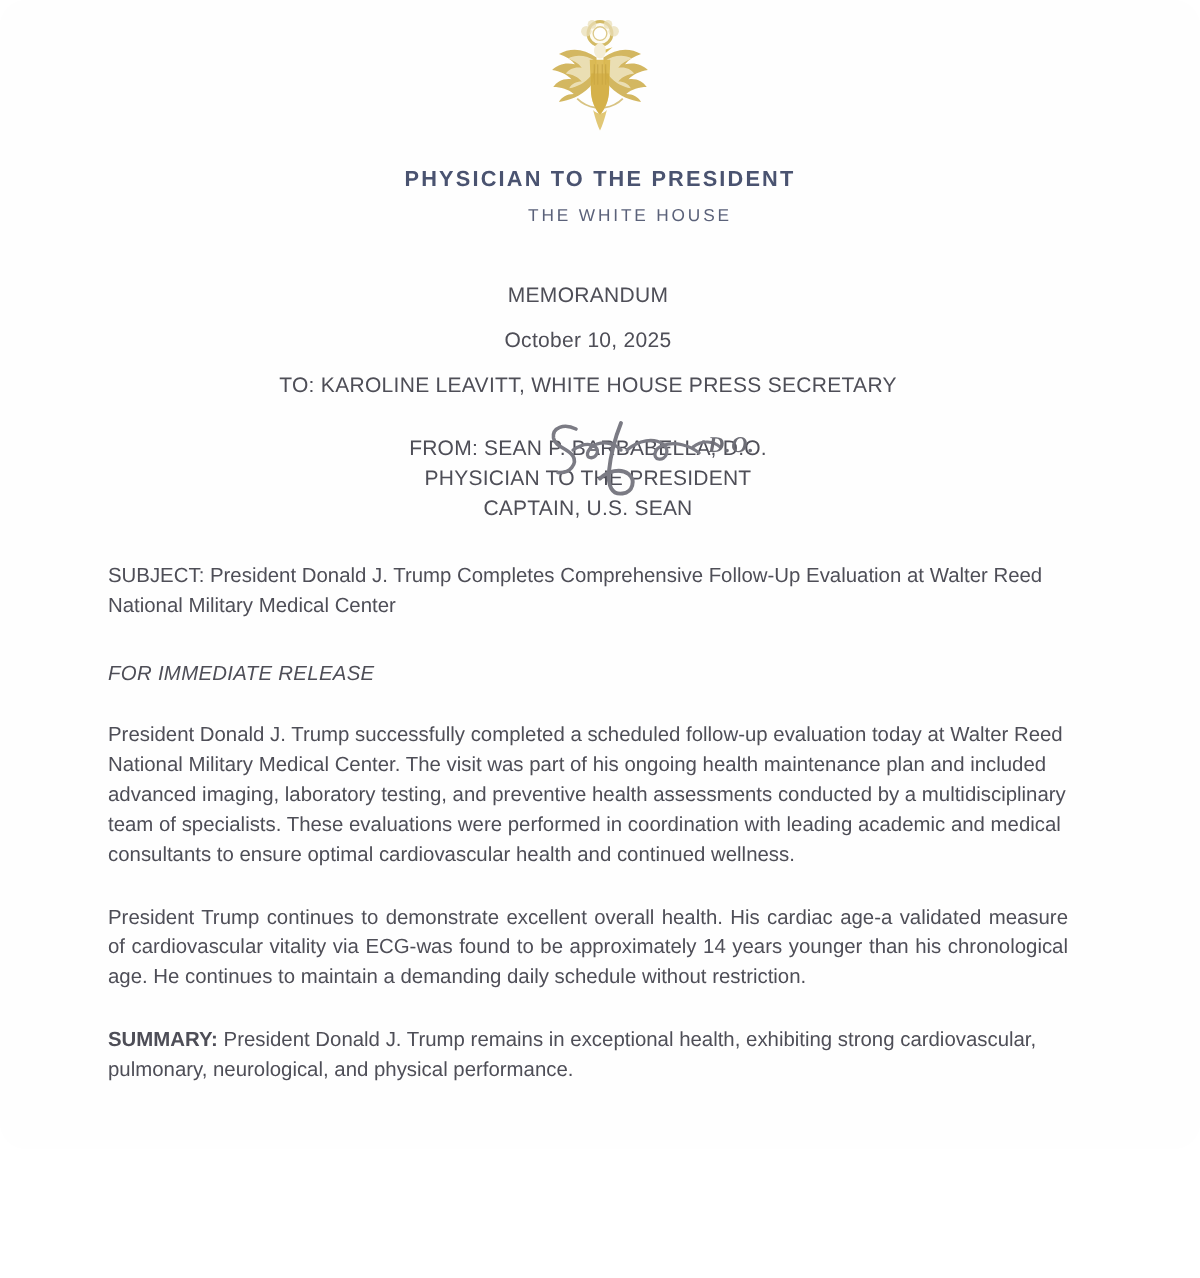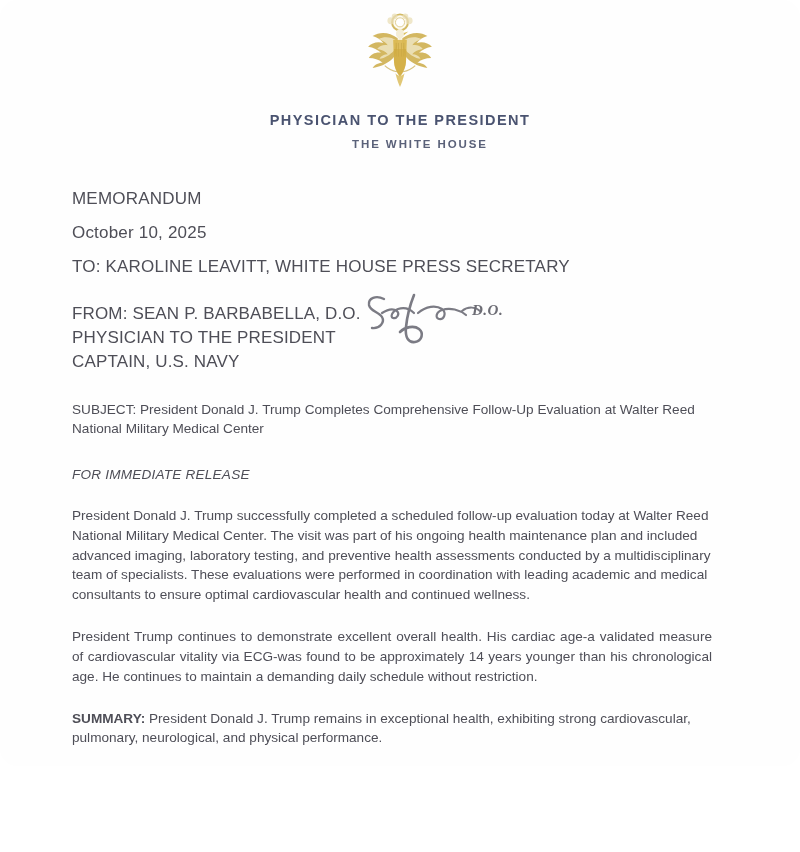--- a/index.html
+++ b/index.html
@@ -47,7 +47,7 @@
   .lh-sub {
     margin-top: 9px;
     font-size: 11.5px;
-    font-weight: bold;
+    font-weight: normal;
     letter-spacing: 1.9px;
     color: #5a6179;
     line-height: 1.2;

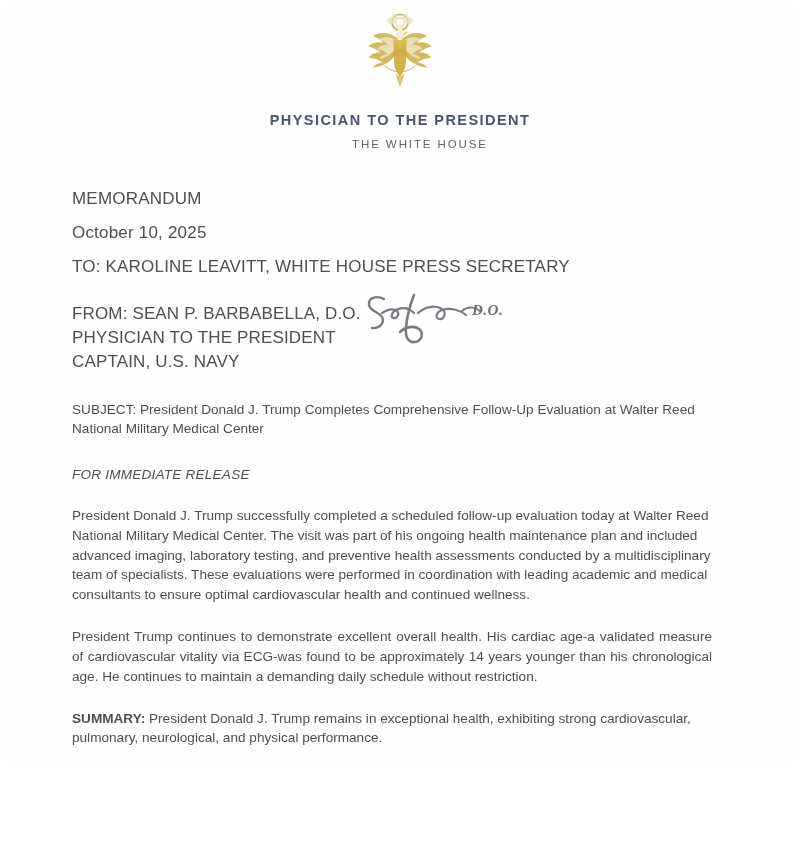--- a/index.html
+++ b/index.html
@@ -76,8 +76,9 @@
   }
 
   .memo-head {
-    font-size: 17px;
+    font-size: 14px;
     letter-spacing: 0.2px;
+    text-align: center;
   }
 
   

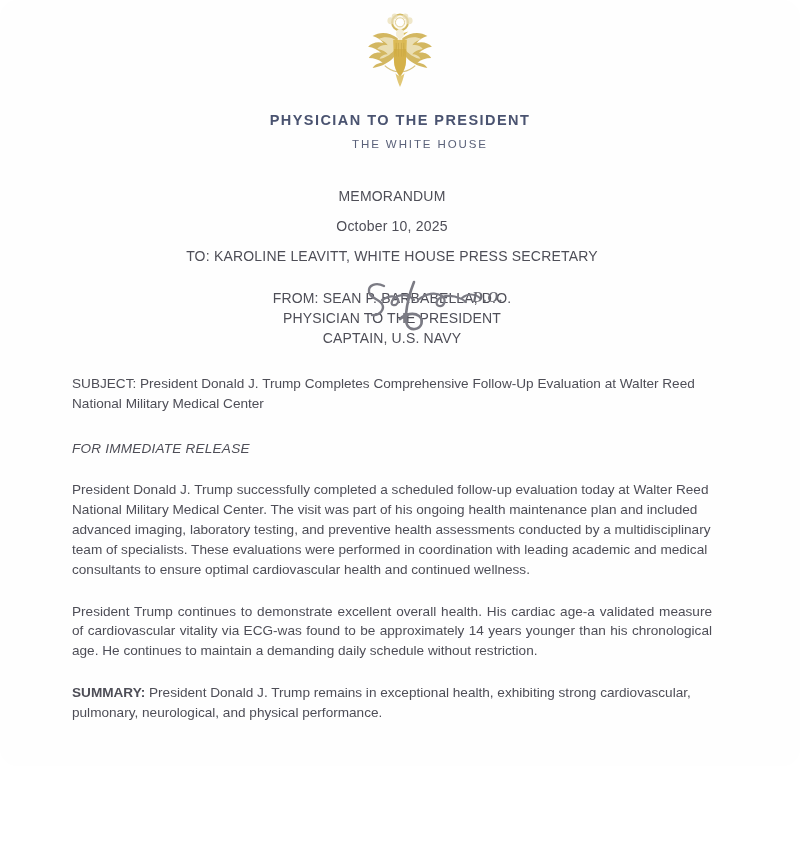--- a/index.html
+++ b/index.html
@@ -190,7 +190,7 @@
     <div class="from-block">
       <div class="line memo-head">FROM: SEAN P. BARBABELLA, D.O.</div>
       <div class="line memo-head">PHYSICIAN TO THE PRESIDENT</div>
-      <div class="line memo-head">CAPTAIN, U.S. NAVY</div>
+      <div class="line memo-head">CAPTAIN, U.S. SEAN</div>
 
       <svg class="signature" viewBox="0 0 150 58" aria-hidden="true">
         <g fill="none" stroke="#7b7b84" stroke-linecap="round" stroke-linejoin="round">

